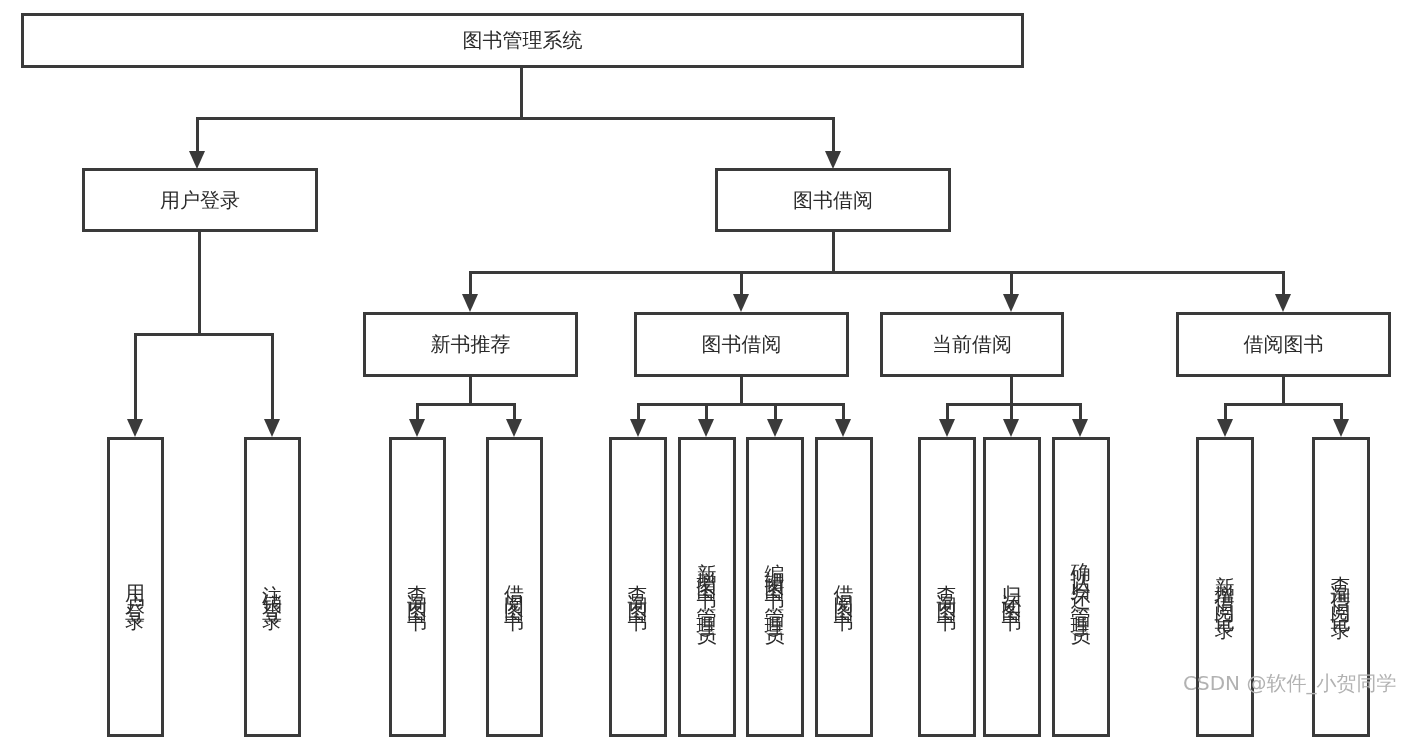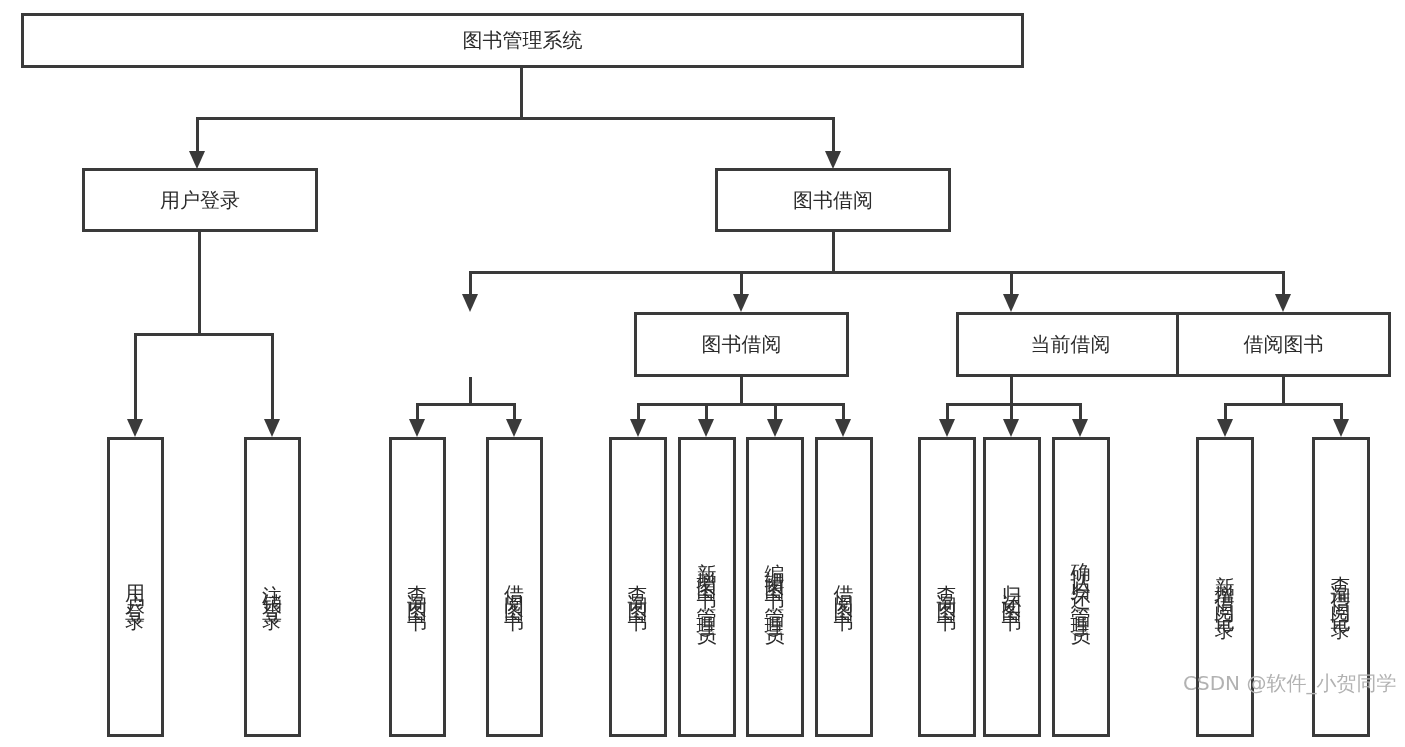--- a/index.html
+++ b/index.html
@@ -95,6 +95,9 @@
   <div class="vline" style="left:1282px;top:271px;height:25px;"></div>
   <div class="ah" style="left:1275px;top:294px;"></div>
 
+  <div class="box" style="left:363px;top:312px;width:215px;height:65px;">
+    <span>新书推荐</span>
+  </div>
   <div class="box" style="left:634px;top:312px;width:215px;height:65px;">
     <span>图书借阅</span>
   </div>

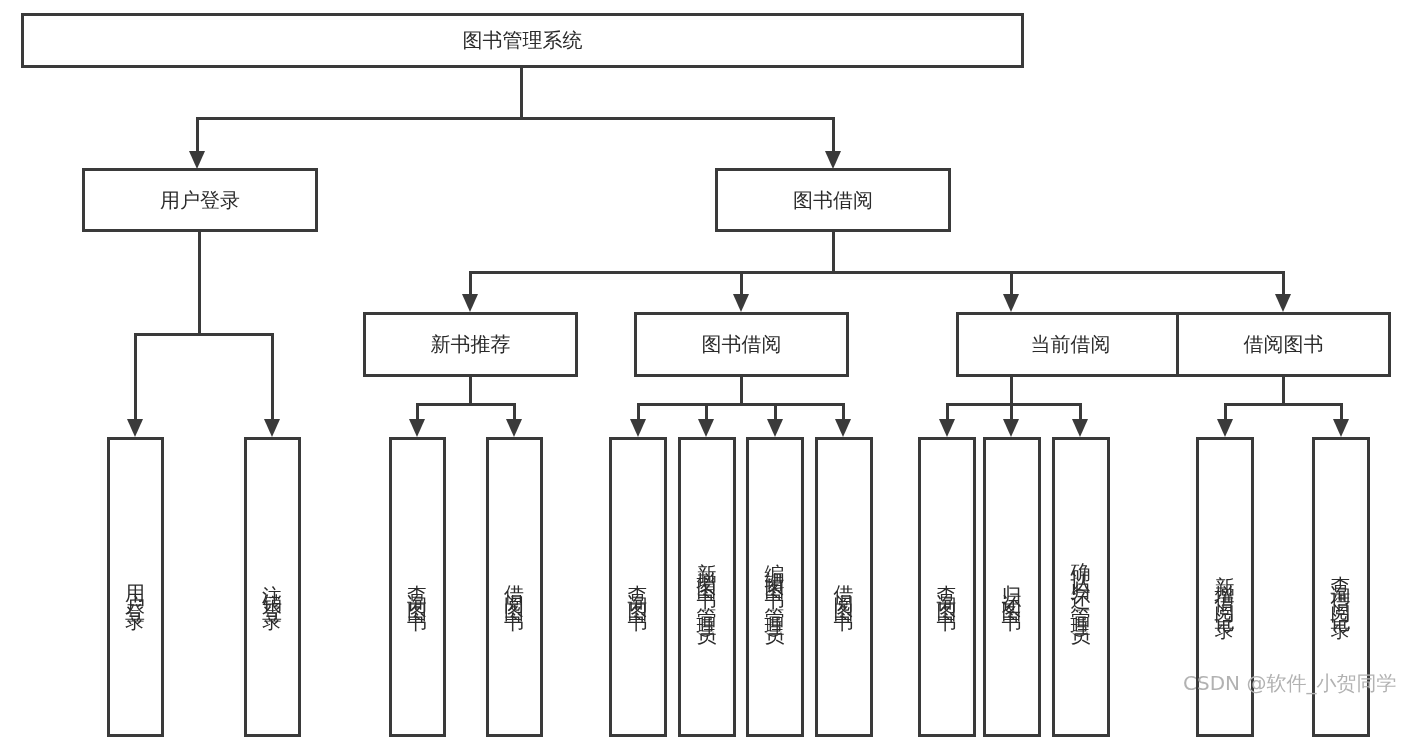--- a/index.html
+++ b/index.html
@@ -101,7 +101,7 @@
   <div class="box" style="left:634px;top:312px;width:215px;height:65px;">
     <span>图书借阅</span>
   </div>
-  <div class="box" style="left:956px;top:312px;width:229px;height:65px;">
+  <div class="box" style="left:880px;top:312px;width:184px;height:65px;">
     <span>当前借阅</span>
   </div>
   <div class="box" style="left:1176px;top:312px;width:215px;height:65px;">

